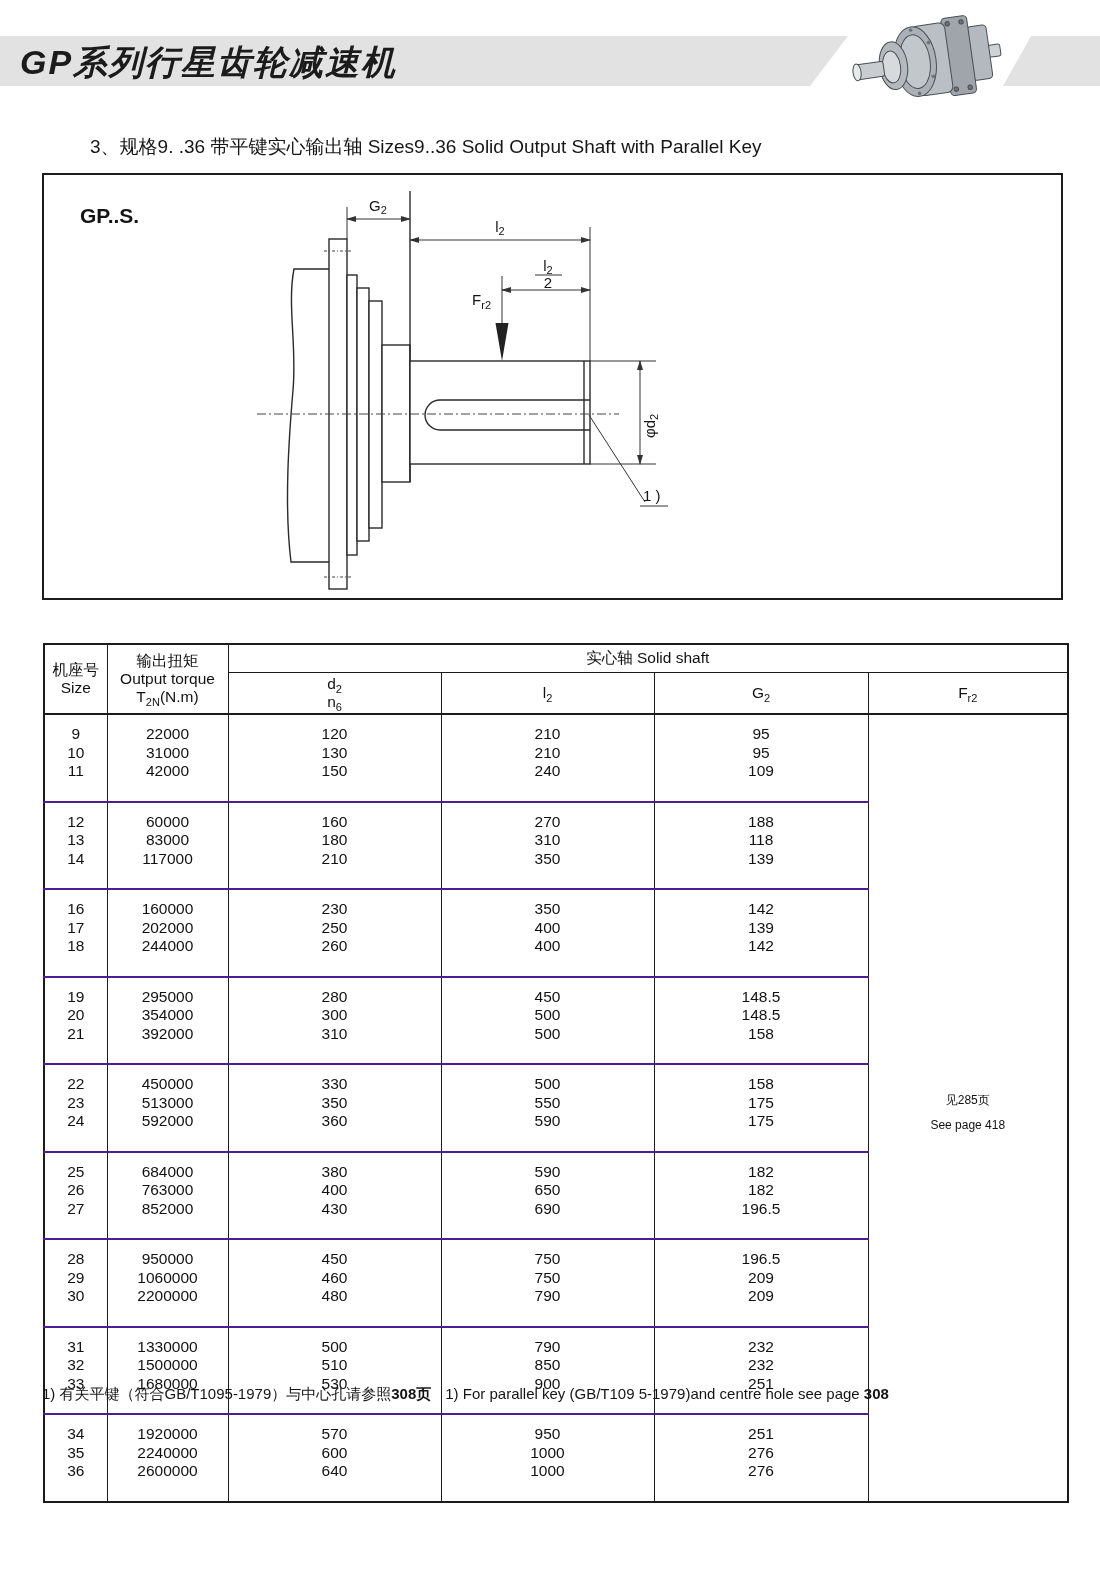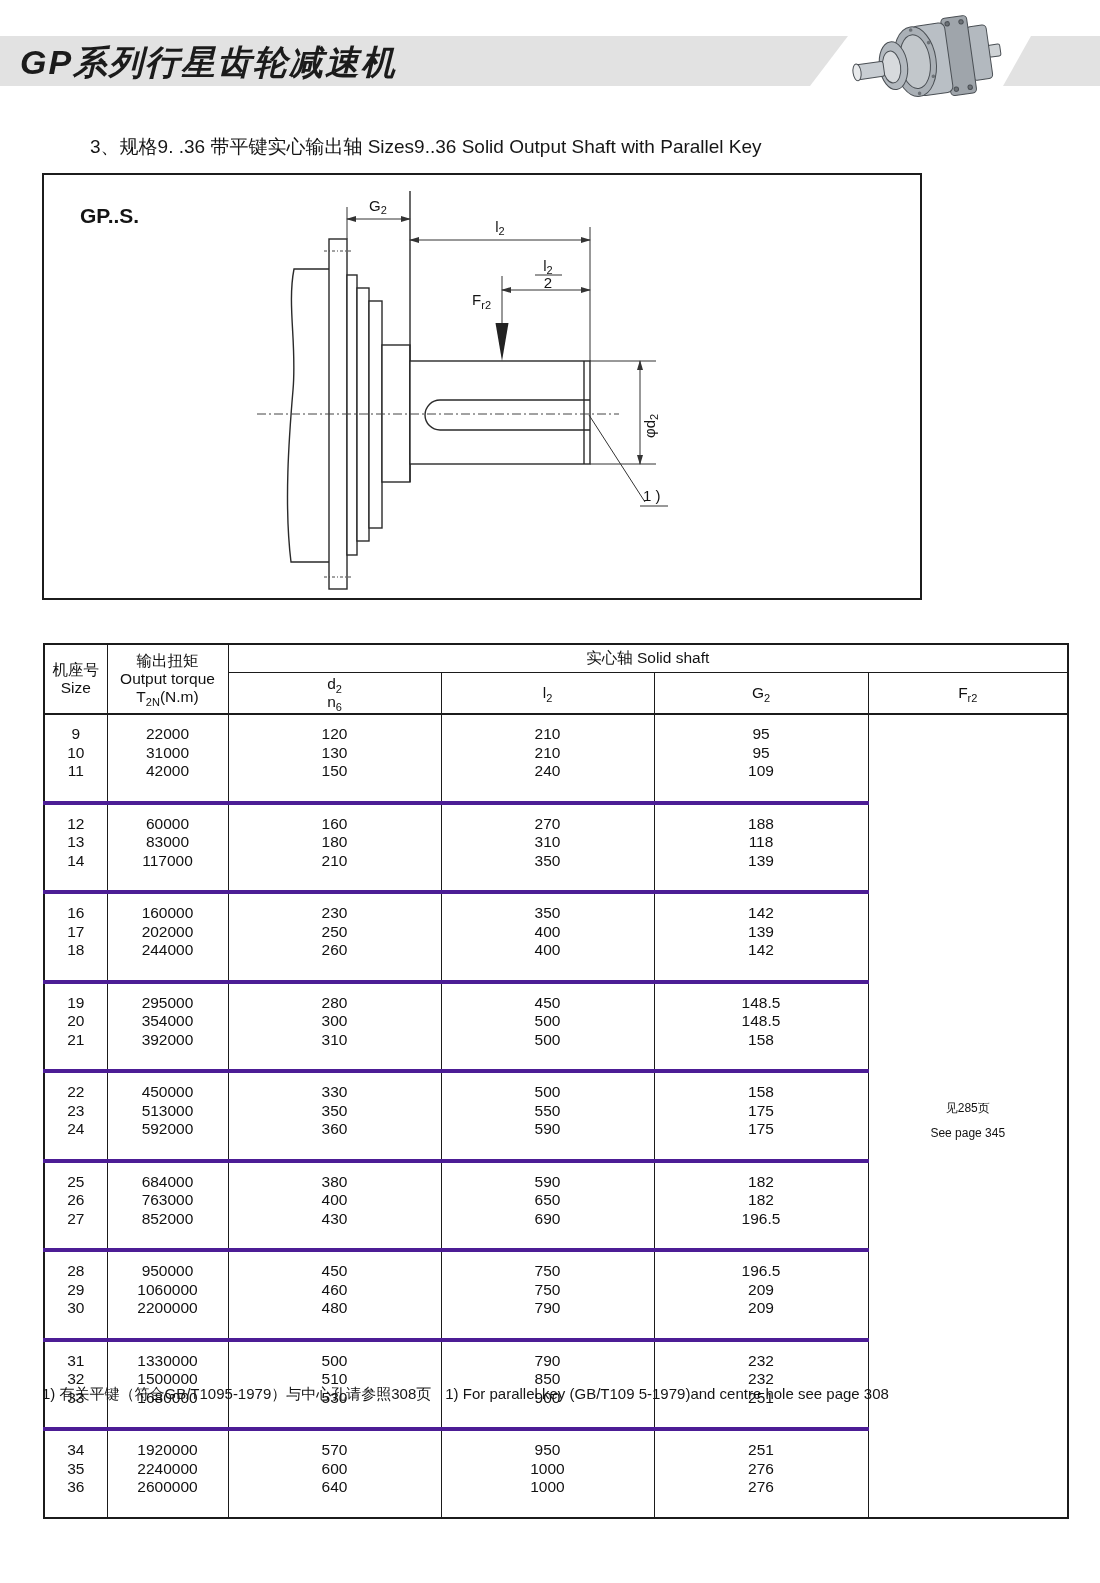--- a/index.html
+++ b/index.html
@@ -21,7 +21,7 @@
   #subtitle { position:absolute; left:42px; top:134px; font-size:19px; color:#161616;margin-left:48px; }
   
   #drawing-box {
-    position:absolute; left:42px; top:173px; width:880px; height:427px;
+    position:absolute; left:42px; top:173px; width:1021px; height:427px;
     border:2px solid #1c1c1c; background:#fff;
   }
   #drawing-box svg { position:absolute; left:0; top:0; }

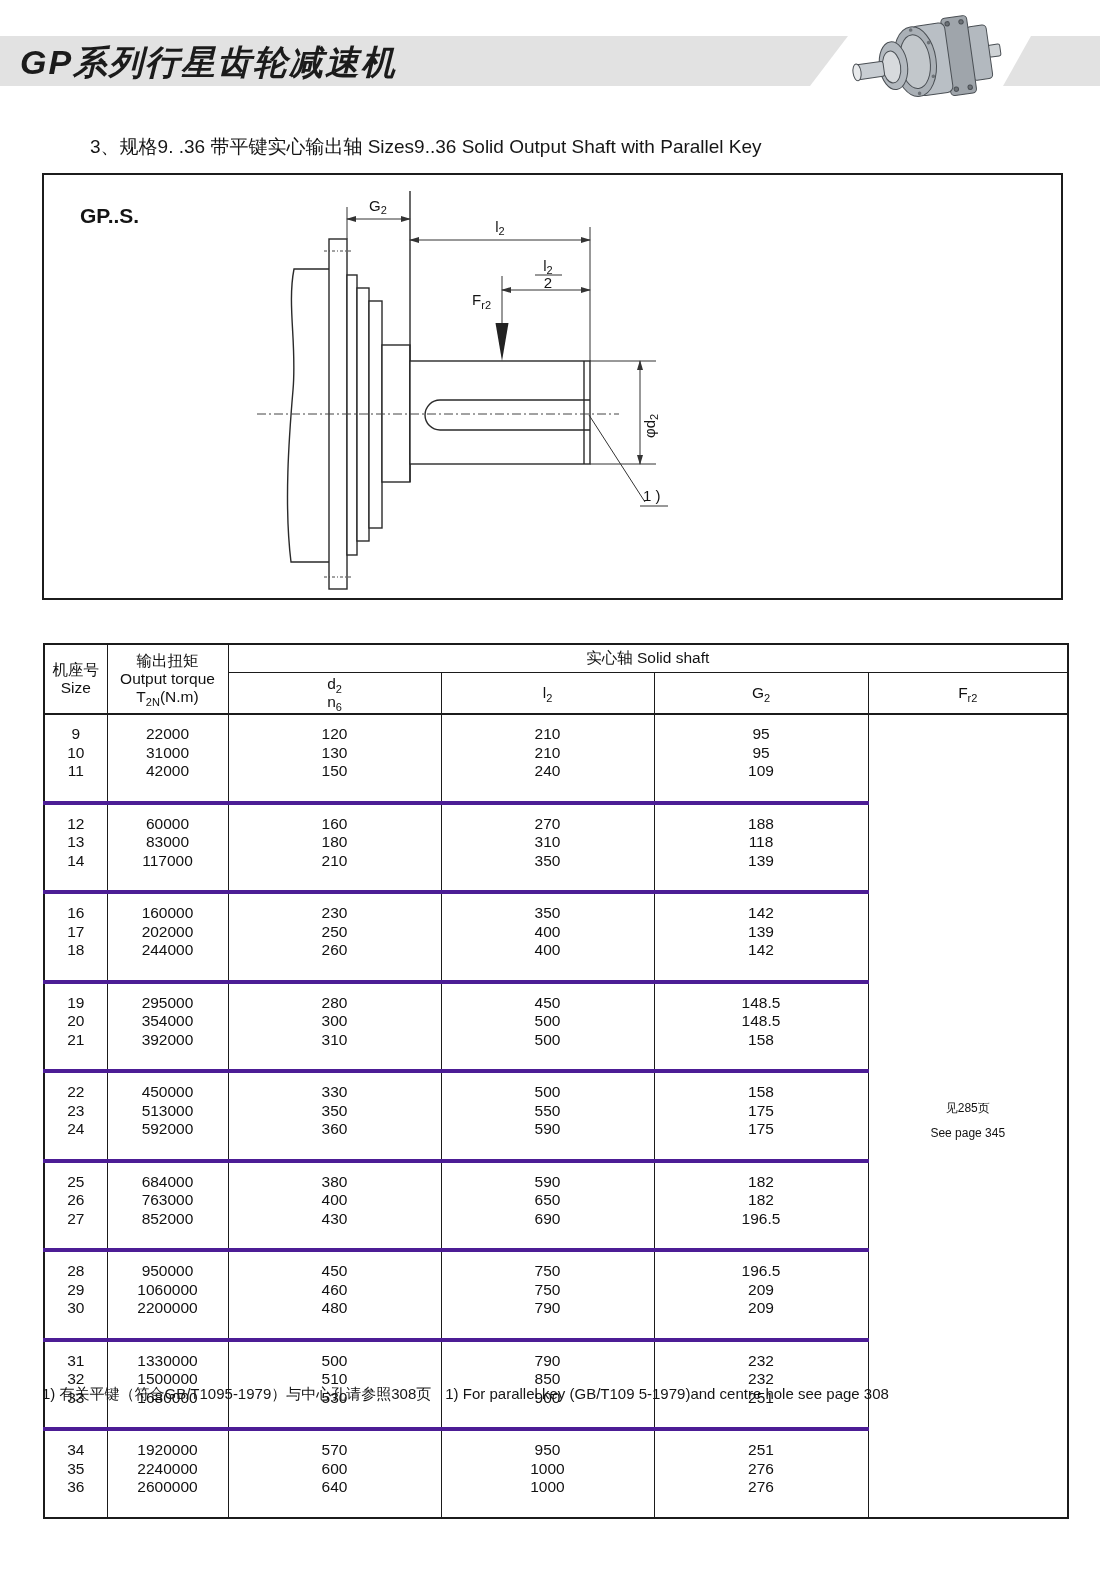--- a/index.html
+++ b/index.html
@@ -50,7 +50,7 @@
   #spec-table td:first-child { border-left:none; }
   #spec-table tr.g-first td { padding-top:10px; }
   #spec-table tr.g-last  td { padding-bottom:20px; }
-  #spec-table tr.g-sep   td { border-top:4px solid #4c1d95;margin-top:15px; }
+  #spec-table tr.g-sep   td { border-top:2px solid #4c1d95;margin-top:15px; }
   #spec-table td.fr2cell { font-size:12px; line-height:25px; vertical-align:middle; border-top:none; }
   sub { font-size:11px; line-height:0; }
   

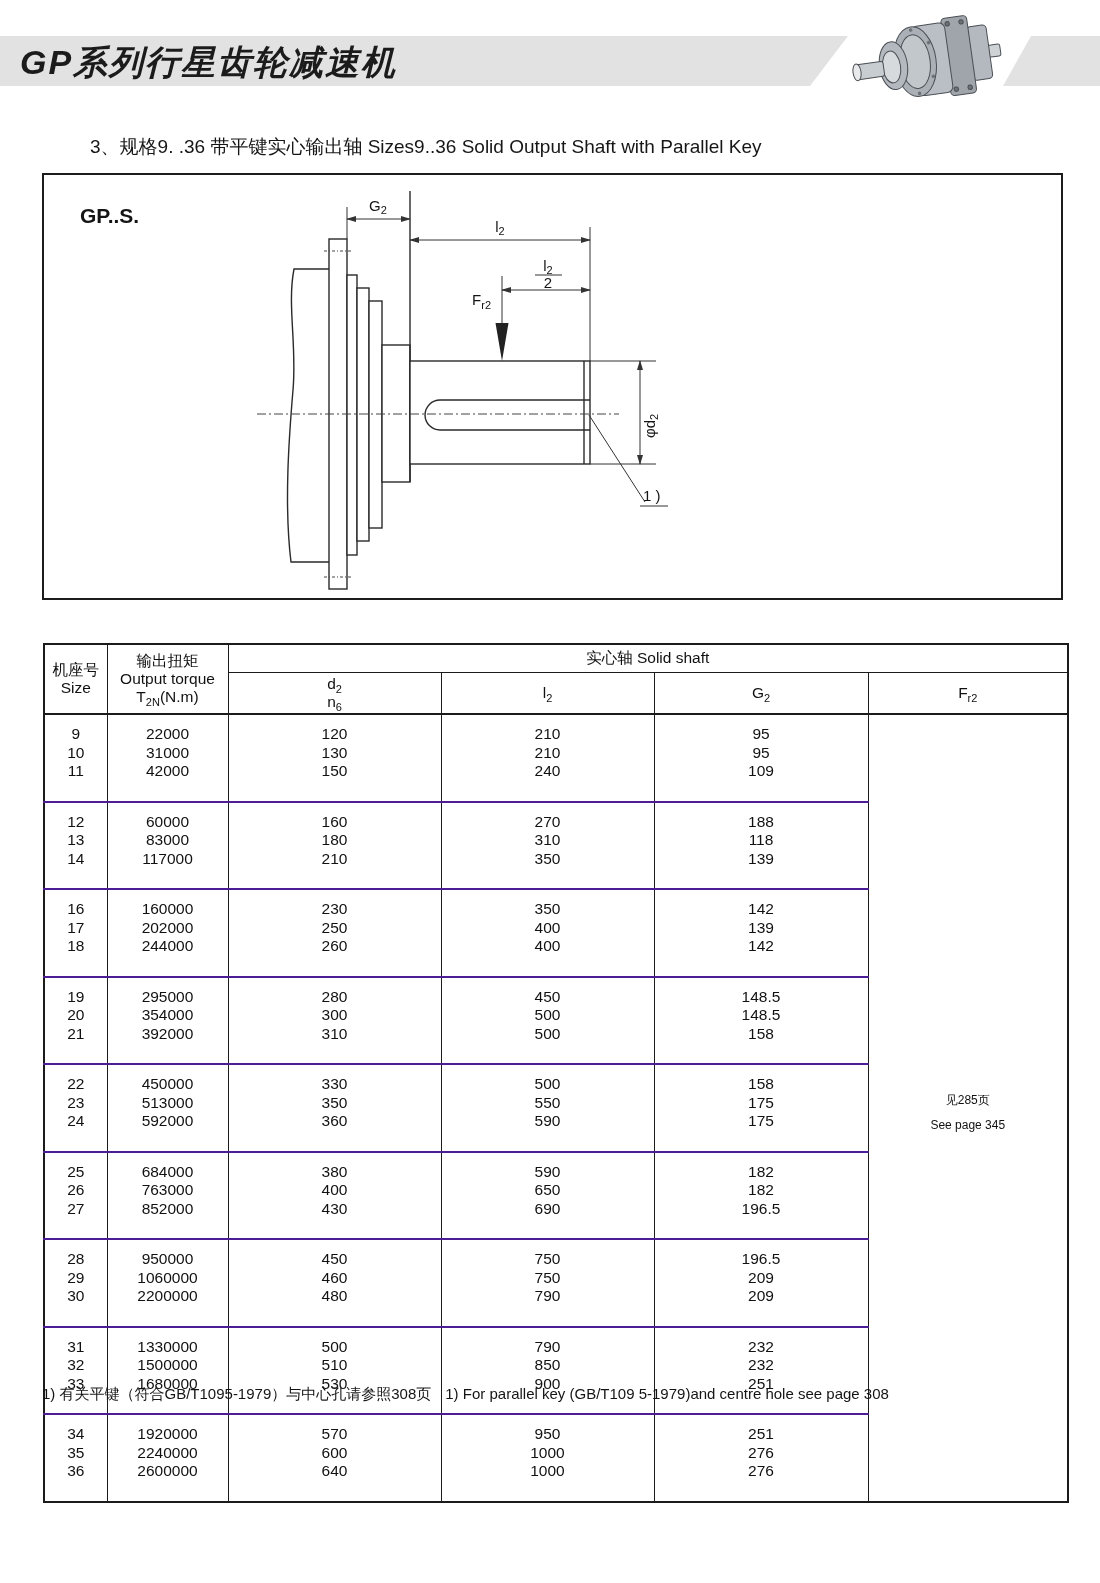--- a/index.html
+++ b/index.html
@@ -193,7 +193,7 @@
         <td>95</td>
         <td rowspan="27" class="fr2cell">
           <div>见285页</div>
-          <div>See page 345</div>
+          <div>See page 418</div>
         </td>
       </tr>
       <tr>

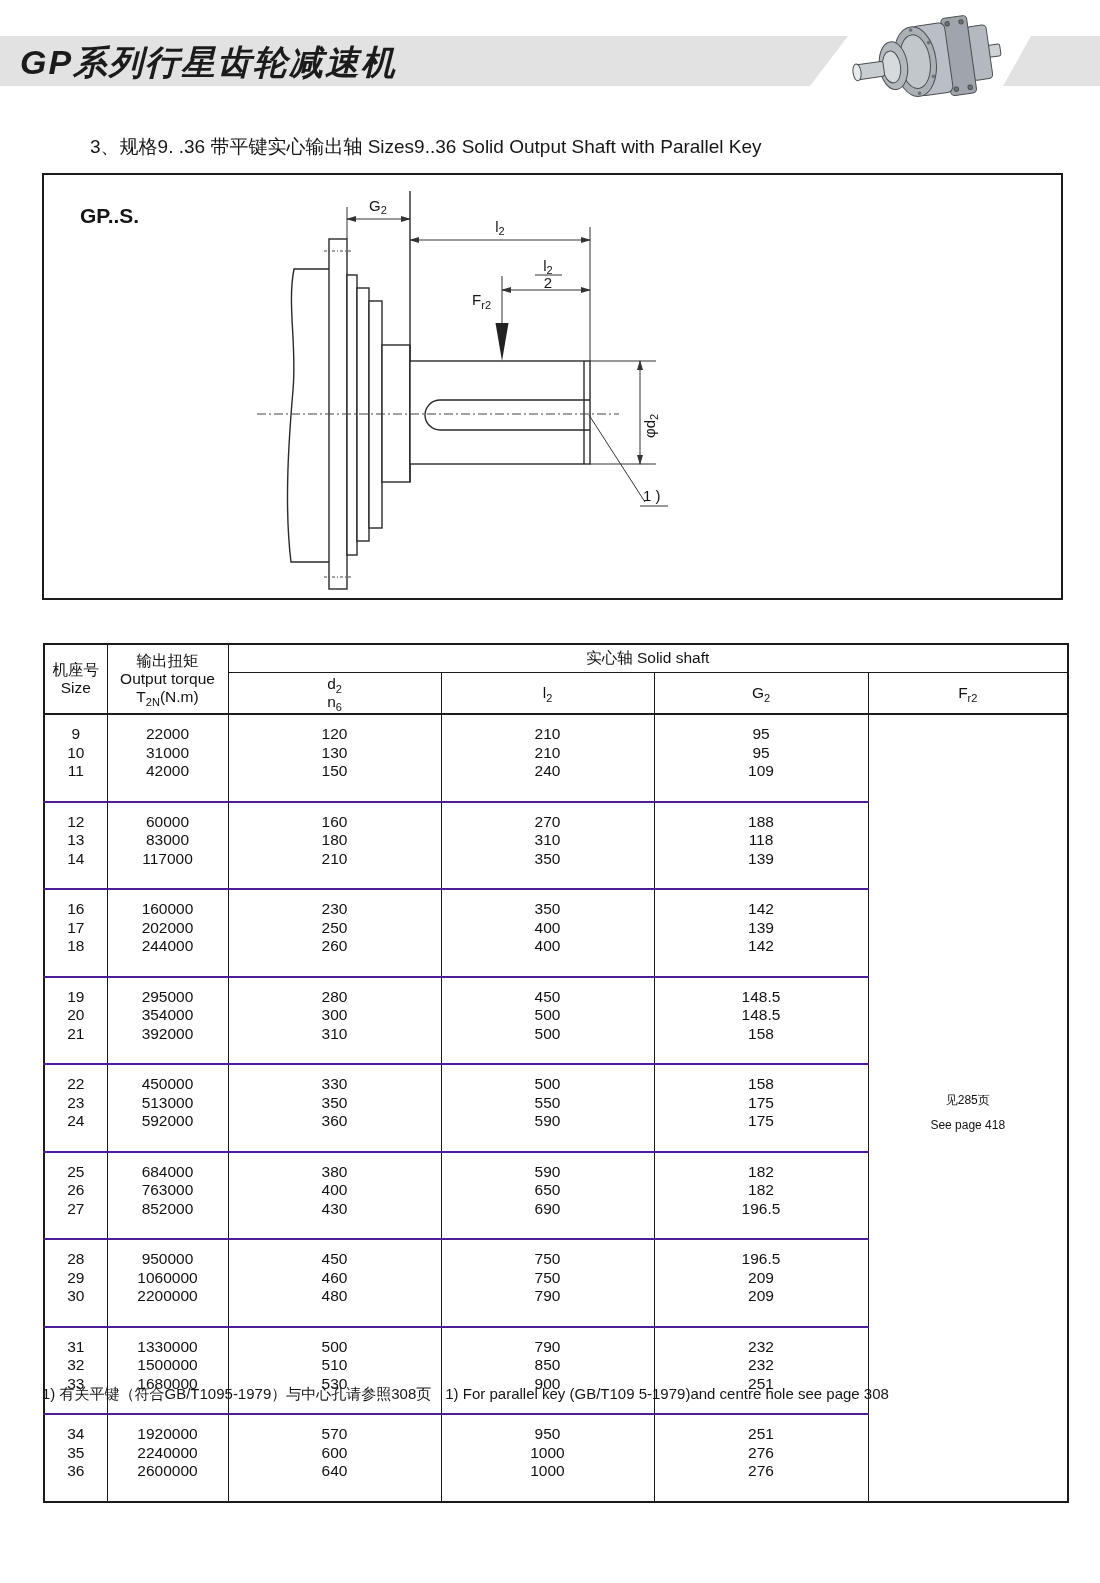--- a/index.html
+++ b/index.html
@@ -55,7 +55,7 @@
   sub { font-size:11px; line-height:0; }
   
   #footnote { position:absolute; left:42px; top:1385px; font-size:15px; color:#141414; }
-  #footnote b { font-weight:normal;text-align:right; }
+  #footnote b { font-weight:bold;text-align:right; }
   .sp { display:inline-block; width:14px; }
 </style>
 </head>

